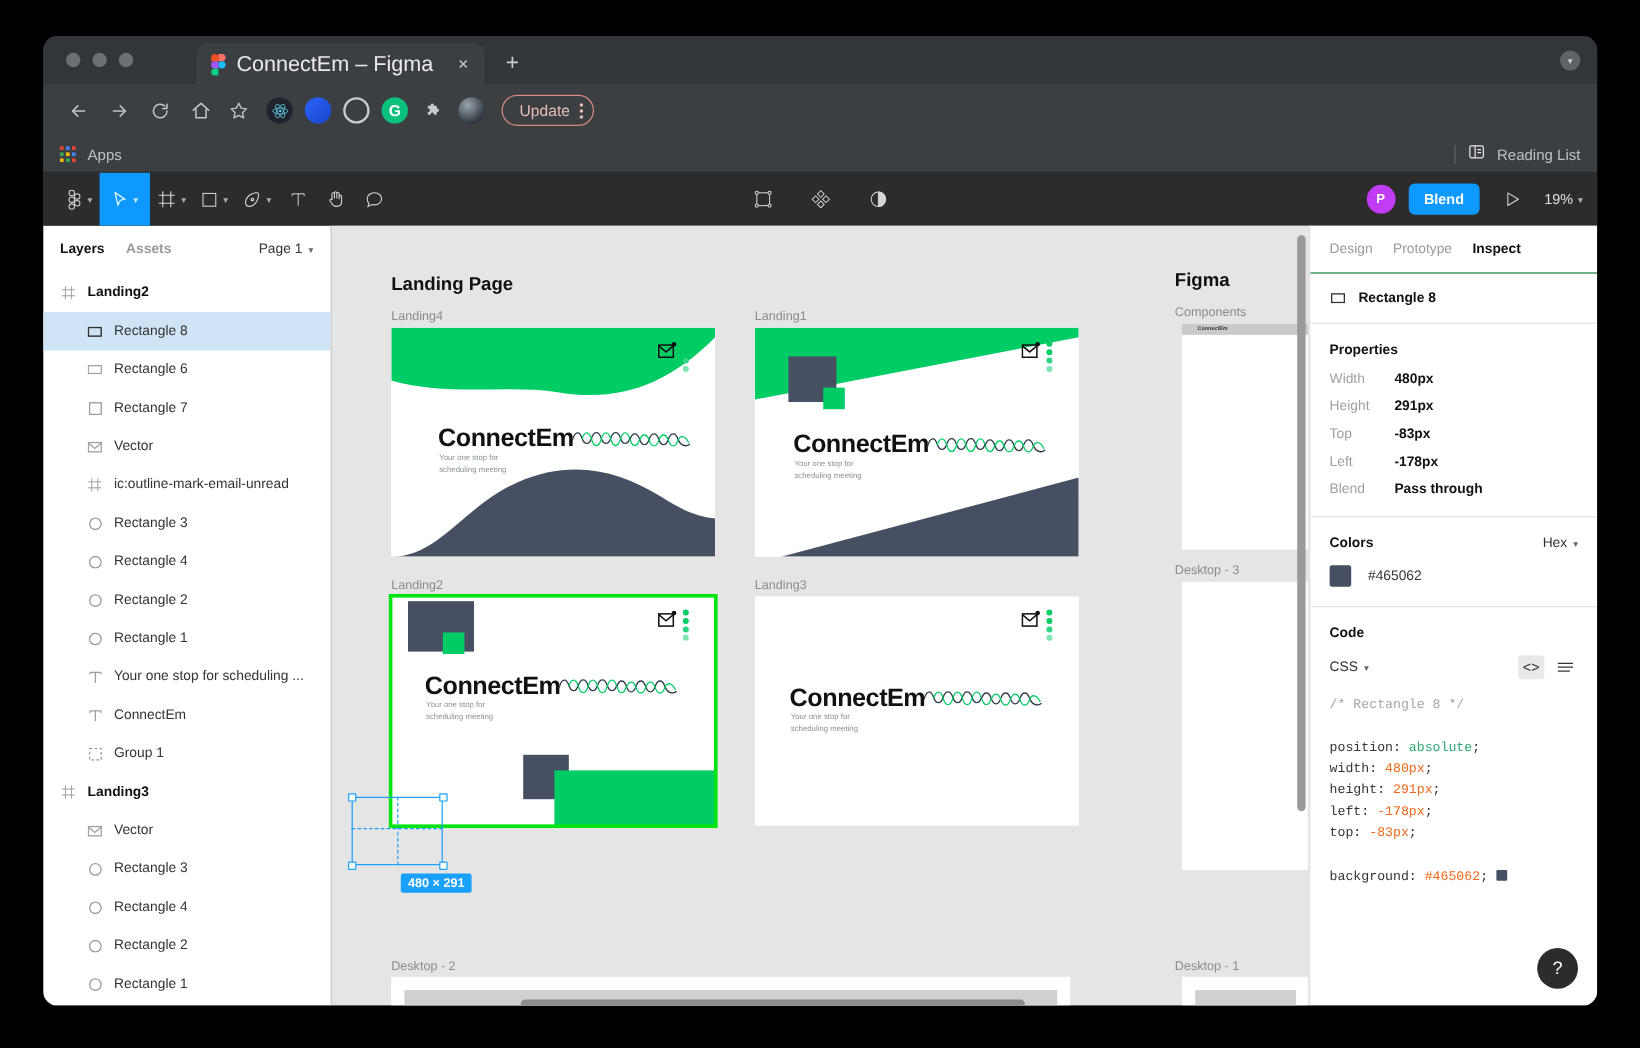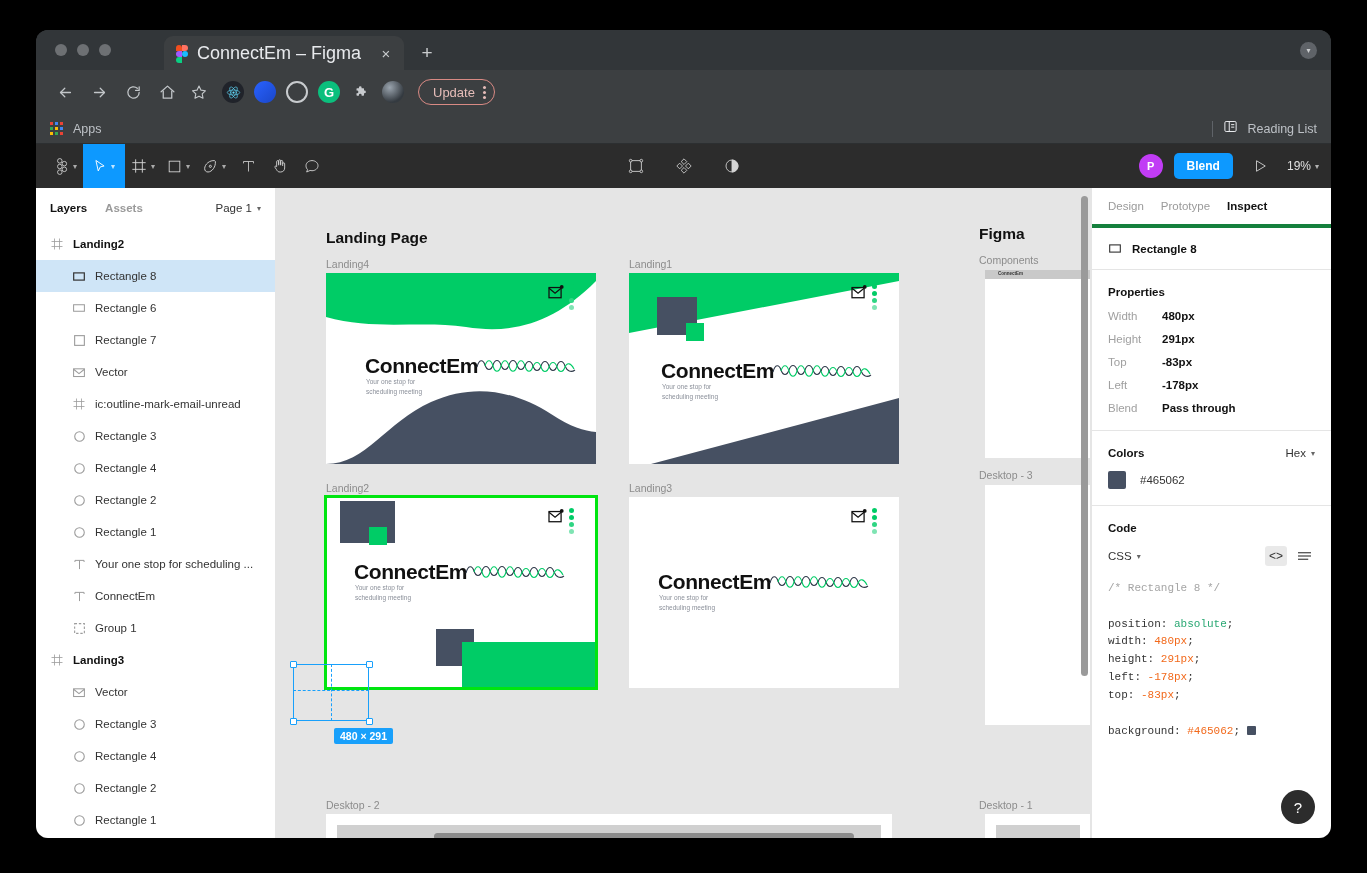--- a/index.html
+++ b/index.html
@@ -225,7 +225,7 @@
     position: relative; min-height: 0;
   }
   .rp-tabs { height: 40px; display:flex; align-items:center; gap:17px; padding:0 16px;
-             border-bottom:4px solid #15803d; flex:0 0 40px; }
+             border-bottom:1px solid #15803d; flex:0 0 40px; }
   .rp-tab { font-size: 11.5px; color: #9a9a9a; }
   .rp-tab.active { color: #111; font-weight: 700; }
   .rp-sel { height: 42px; display:flex; align-items:center; gap:10px; padding:0 16px;

